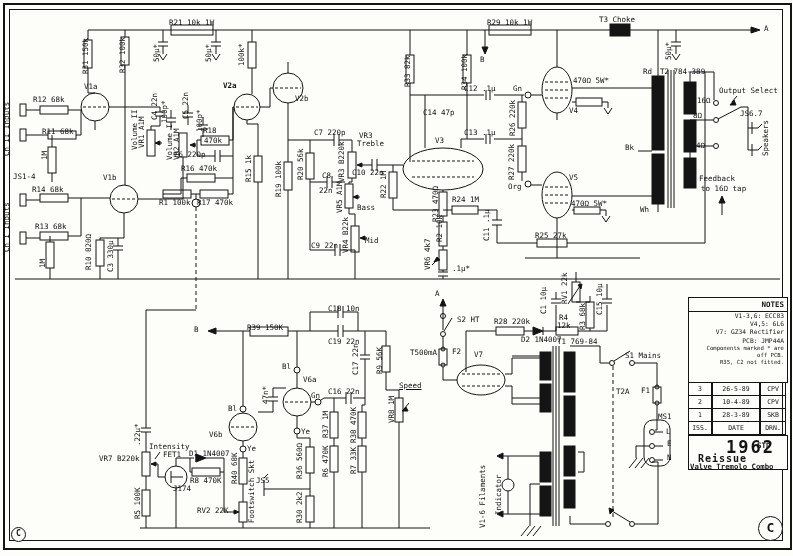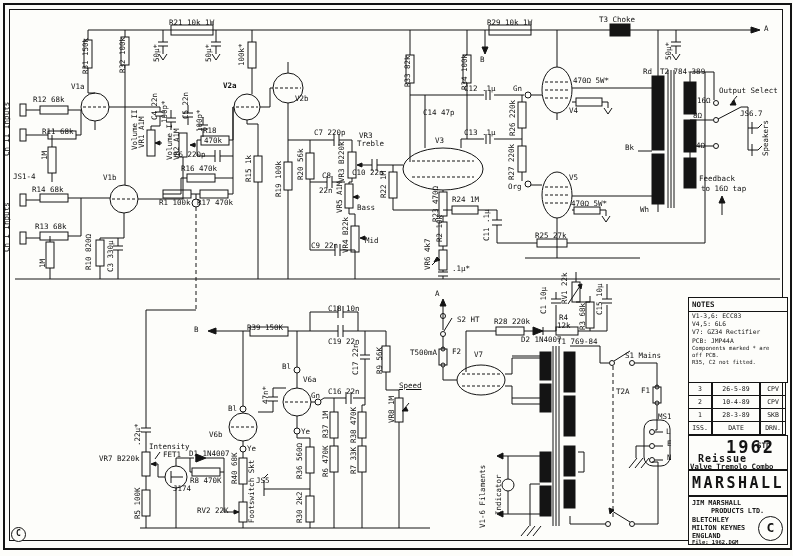--- a/index.html
+++ b/index.html
@@ -399,7 +399,7 @@
 
   <div id="labels">
       <span class="lbl" style="left: 169px; top: 19px;">R21 10k 1W</span>
-      <span class="lbl" style="left: 71px; top: 83px; text-align: right;">V1a</span>
+      <span class="lbl" style="left: 84px; top: 83px; text-align: right;">V1a</span>
       <span class="lbl" style="left: 33px; top: 96px;">R12 68k</span>
       <span class="lbl" style="left: 42px; top: 128px;">R11 68k</span>
       <span class="lbl" style="left: 13px; top: 173px;">JS1-4</span>

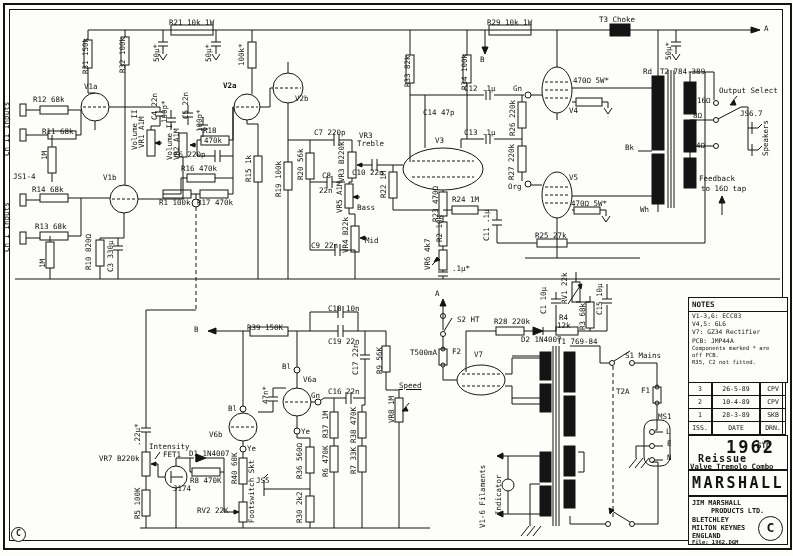--- a/index.html
+++ b/index.html
@@ -10,7 +10,7 @@
   svg{position:absolute;left:0;top:0;}
   .lbl{position:absolute;font-size:7.5px;line-height:8px;white-space:nowrap;color:#101010;}
   .v{transform:rotate(-90deg);transform-origin:0 0;}
-  .box{position:absolute;border:1px solid #141414;background:#fdfdfa;box-sizing:border-box;}
+  .box{position:absolute;border:1px solid #141414;background:#fdfdfa;box-sizing:border-box;text-align:right;}
   .nb-title{font-size:7.5px;font-weight:bold;padding:2px 3px;border-bottom:1px solid #141414;}
   .nb-line{font-size:6.3px;line-height:8.2px;padding:0 3px;white-space:nowrap;}
   .nb-line.sm{font-size:5.6px;line-height:7px;}

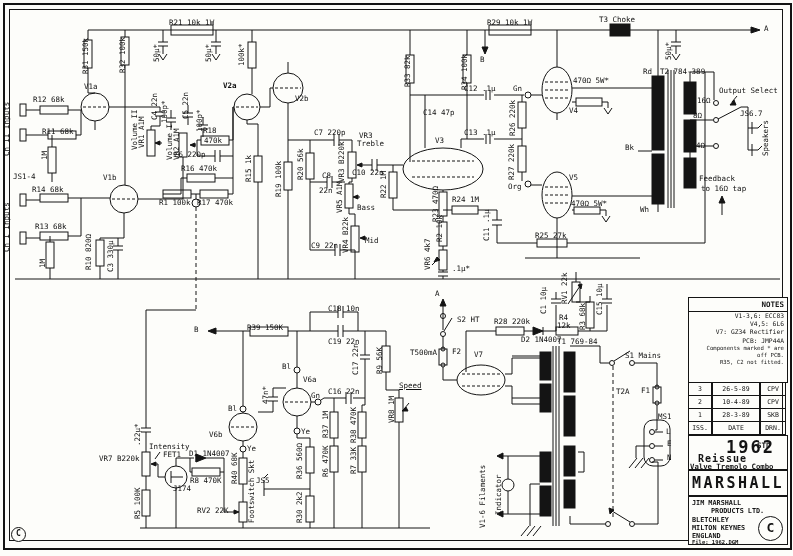--- a/index.html
+++ b/index.html
@@ -585,7 +585,6 @@
     <span class="tb-reissue" style="position:absolute;left:9px;top:17px;">Reissue</span>
     <span class="tb-type" style="position:absolute;left:1px;top:26px;">Valve Tremolo Combo</span>
   </div>
-  <div class="box tb-brand" style="left:688px;top:470px;width:100px;height:26px;">MARSHALL</div>
   <div class="box" style="left:688px;top:496px;width:100px;height:49px;">
     <span class="tb-co" style="position:absolute;left:3px;top:2px;">JIM MARSHALL</span>
     <span class="tb-co" style="position:absolute;left:22px;top:10px;">PRODUCTS LTD.</span>

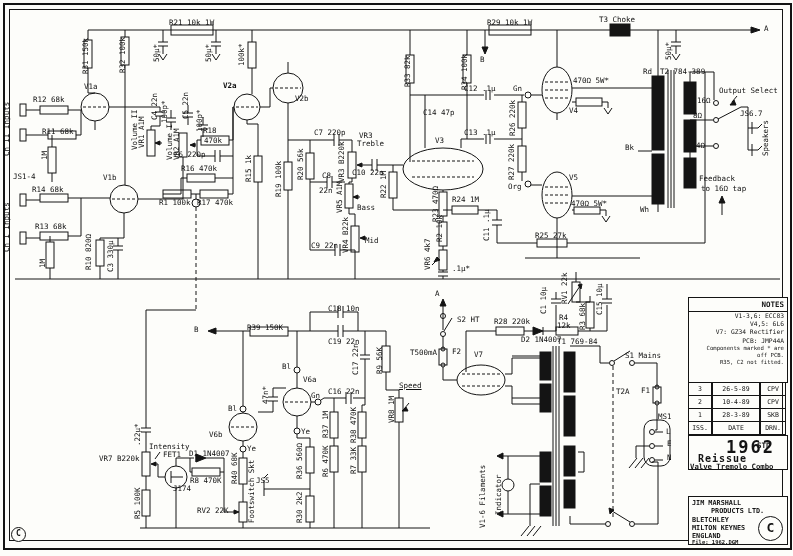--- a/index.html
+++ b/index.html
@@ -585,14 +585,6 @@
     <span class="tb-reissue" style="position:absolute;left:9px;top:17px;">Reissue</span>
     <span class="tb-type" style="position:absolute;left:1px;top:26px;">Valve Tremolo Combo</span>
   </div>
-  <div class="box" style="left:688px;top:496px;width:100px;height:49px;">
-    <span class="tb-co" style="position:absolute;left:3px;top:2px;">JIM MARSHALL</span>
-    <span class="tb-co" style="position:absolute;left:22px;top:10px;">PRODUCTS LTD.</span>
-    <span class="tb-co" style="position:absolute;left:3px;top:19px;">BLETCHLEY</span>
-    <span class="tb-co" style="position:absolute;left:3px;top:27px;">MILTON KEYNES</span>
-    <span class="tb-co" style="position:absolute;left:3px;top:35px;">ENGLAND</span>
-    <span class="tb-file" style="position:absolute;left:3px;top:42px;">File: 1962.DGM</span>
-  </div>
   <div class="copy" style="left:758px;top:516px;width:23px;height:23px;font-size:13px;line-height:22px;">C</div>
   <div class="copy" style="left:11px;top:527px;width:13px;height:13px;font-size:8px;line-height:12px;">C</div>
 </div>

